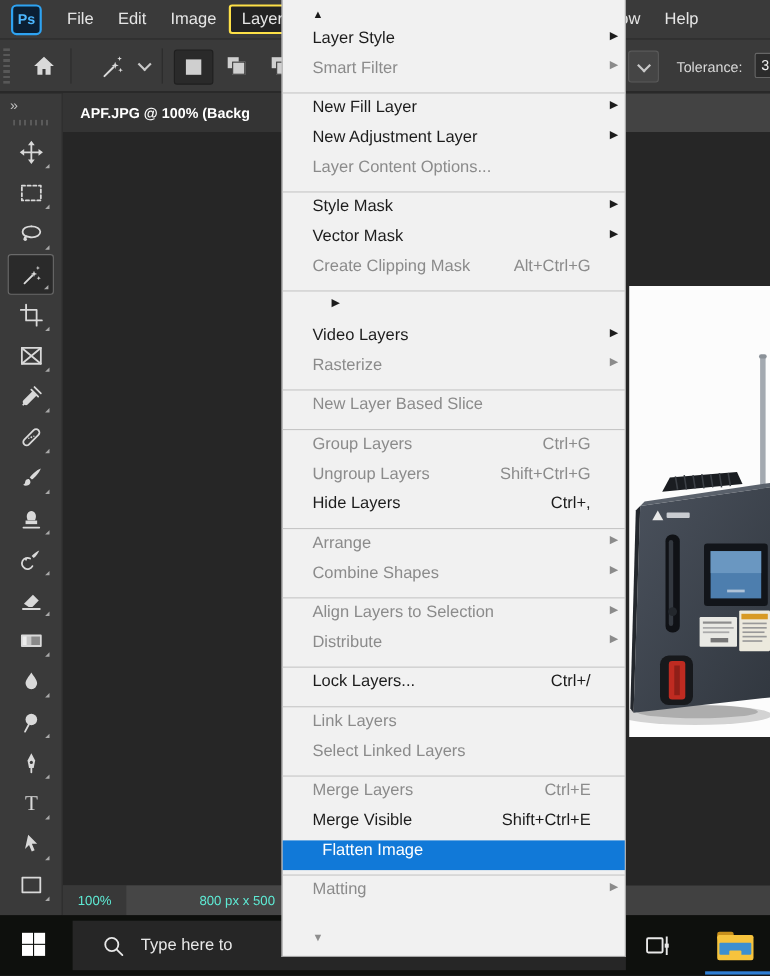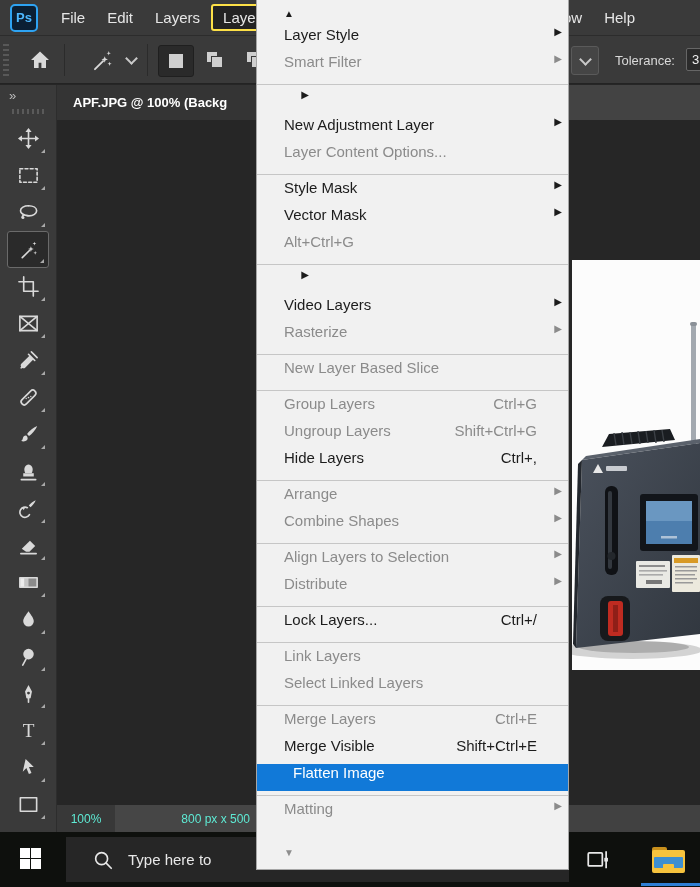--- a/index.html
+++ b/index.html
@@ -103,7 +103,7 @@
     <div id="menubar-items" style="display:flex;align-items:center;flex:1;">
         <div class="mb-item">File</div>
         <div class="mb-item">Edit</div>
-        <div class="mb-item">Layers</div>
+        <div class="mb-item">Image</div>
         <div class="mb-item active">Layer</div>
         <div class="mb-item">ow</div>
         <div class="mb-item">Help</div>

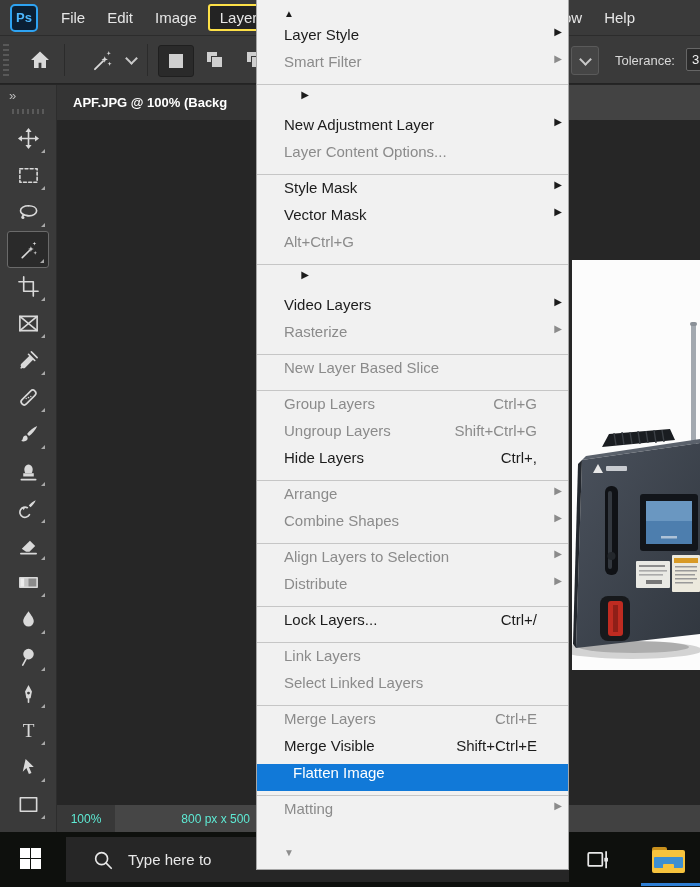--- a/index.html
+++ b/index.html
@@ -396,6 +396,7 @@
         </div>
         <div class="menu-sep"></div>
         <div class="menu-item">
+          <span class="mi-label">New Fill Layer</span>
           <span class="mi-shortcut"></span>
           <span class="mi-arrow">▶</span>
         </div>

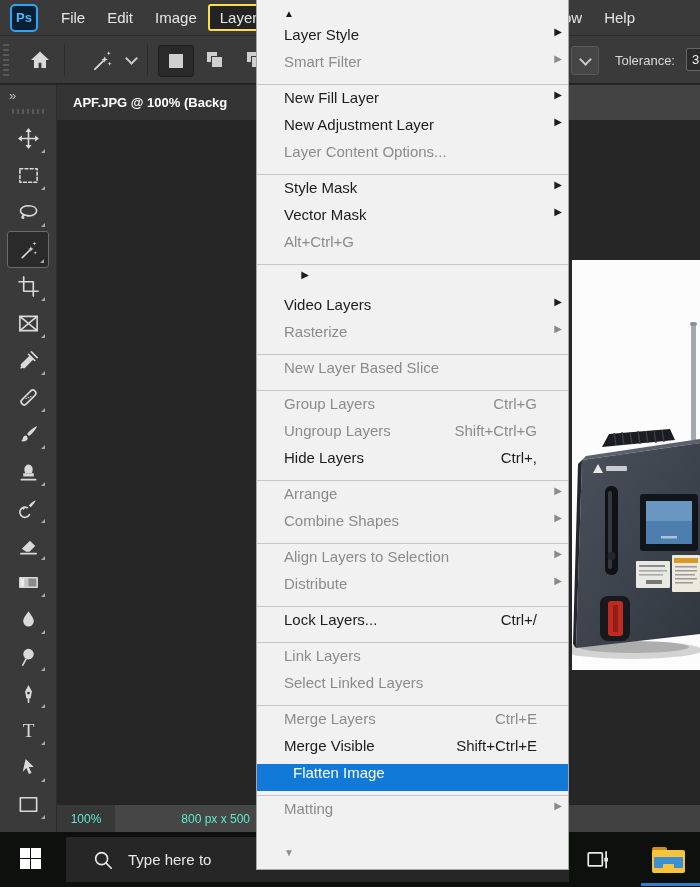--- a/index.html
+++ b/index.html
@@ -422,6 +422,7 @@
           <span class="mi-arrow">▶</span>
         </div>
         <div class="menu-item disabled">
+          <span class="mi-label">Create Clipping Mask</span>
           <span class="mi-shortcut">Alt+Ctrl+G</span>
           <span class="mi-arrow"></span>
         </div>

